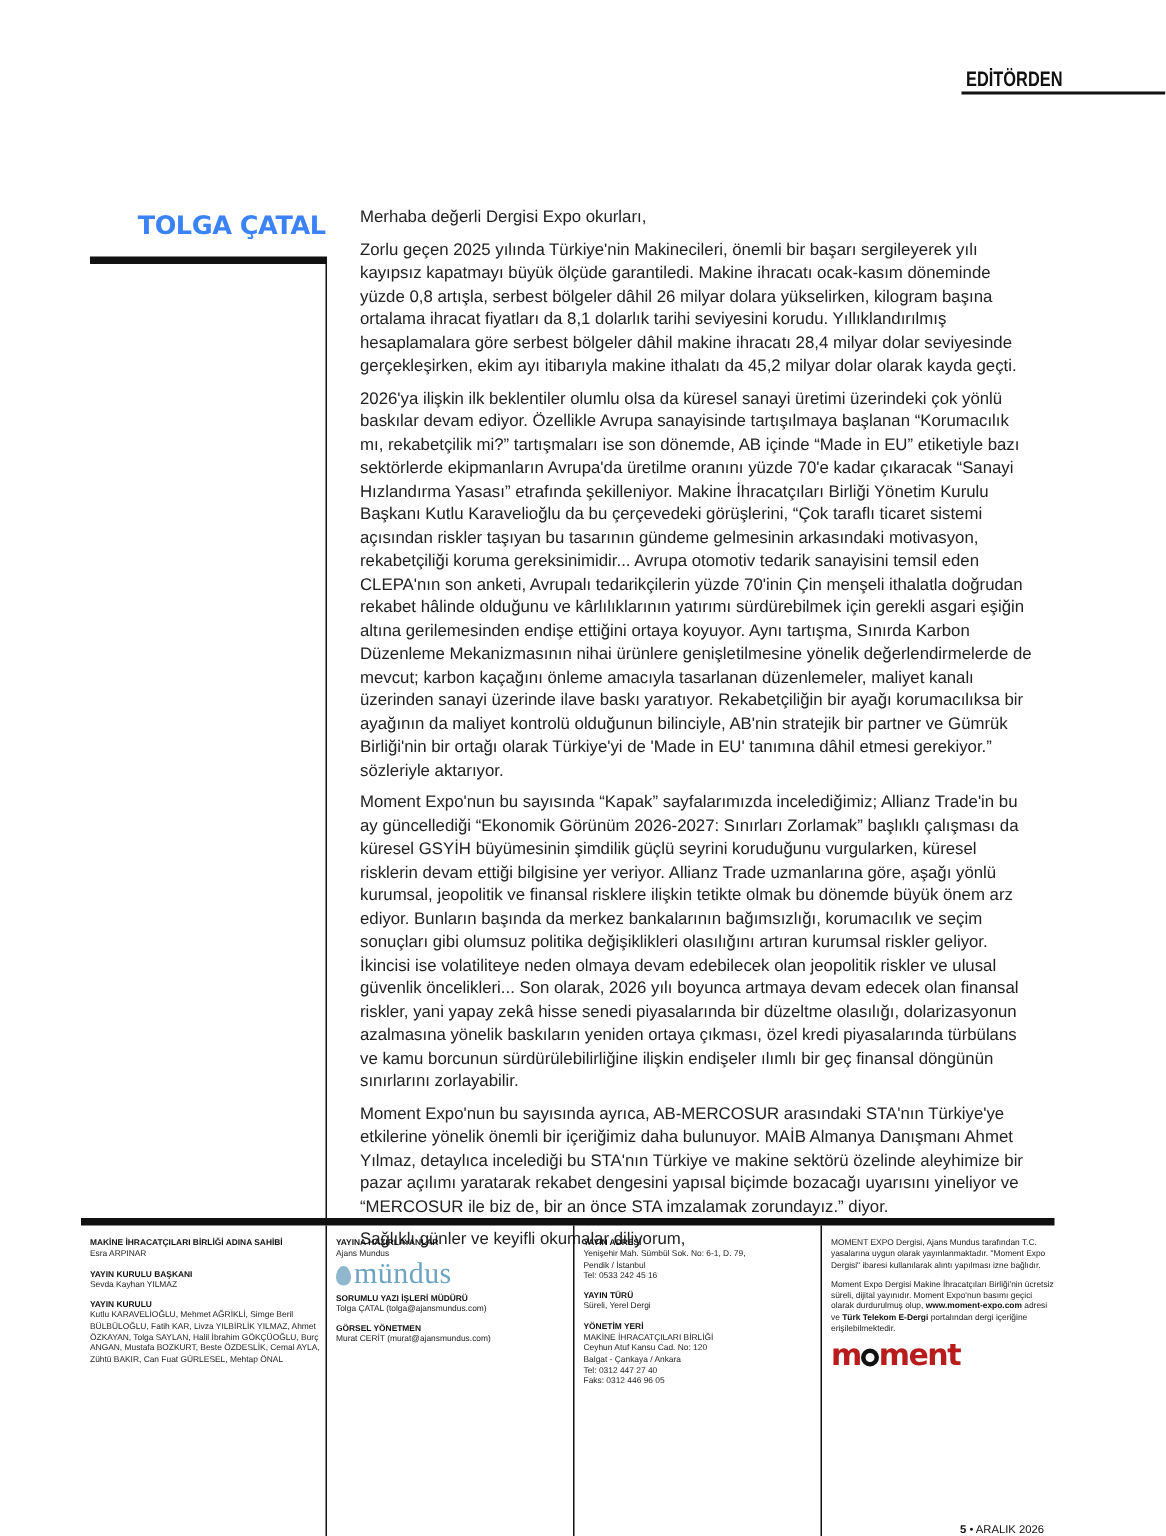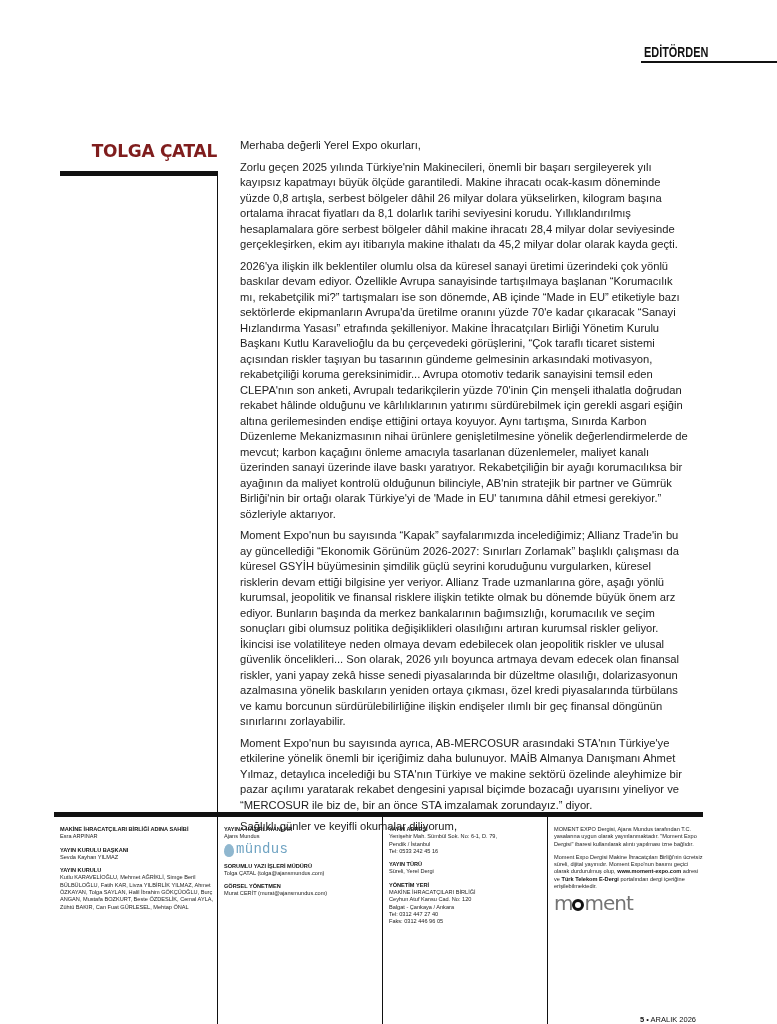--- a/index.html
+++ b/index.html
@@ -6,7 +6,7 @@
   body { width:777px; height:1024px; position:relative; overflow:hidden; font-family:"Liberation Sans", sans-serif; color:#1a1a1a; }
   .section-label { position:absolute; top:44px; left:644px; font-family:"Liberation Sans", sans-serif; font-weight:bold; font-size:14px; letter-spacing:0px; transform:scaleX(0.78); transform-origin:left top; color:#111; }
   .section-rule { position:absolute; top:61px; left:641px; width:136px; height:2px; background:#111; }
-  .author-name { position:absolute; top:141px; left:60px; width:157px; text-align:right; font-family:"DejaVu Sans", sans-serif; font-weight:bold; font-size:17px; color:#7f1d1d; letter-spacing:-0.3px; }
+  .author-name { position:absolute; top:141px; left:60px; width:157px; text-align:right; font-family:"DejaVu Sans", sans-serif; font-weight:bold; font-size:17px; color:#3b82f6; letter-spacing:-0.3px; }
   .author-rule { position:absolute; top:171px; left:60px; width:158px; height:5px; background:#111; }
   .vrule-main { position:absolute; top:173px; left:217px; width:1px; height:640px; background:#111; }
   .body-text { position:absolute; top:138px; left:240px; width:448px; font-family:"Liberation Sans", sans-serif; font-size:11.2px; line-height:15.5px; color:#222; }

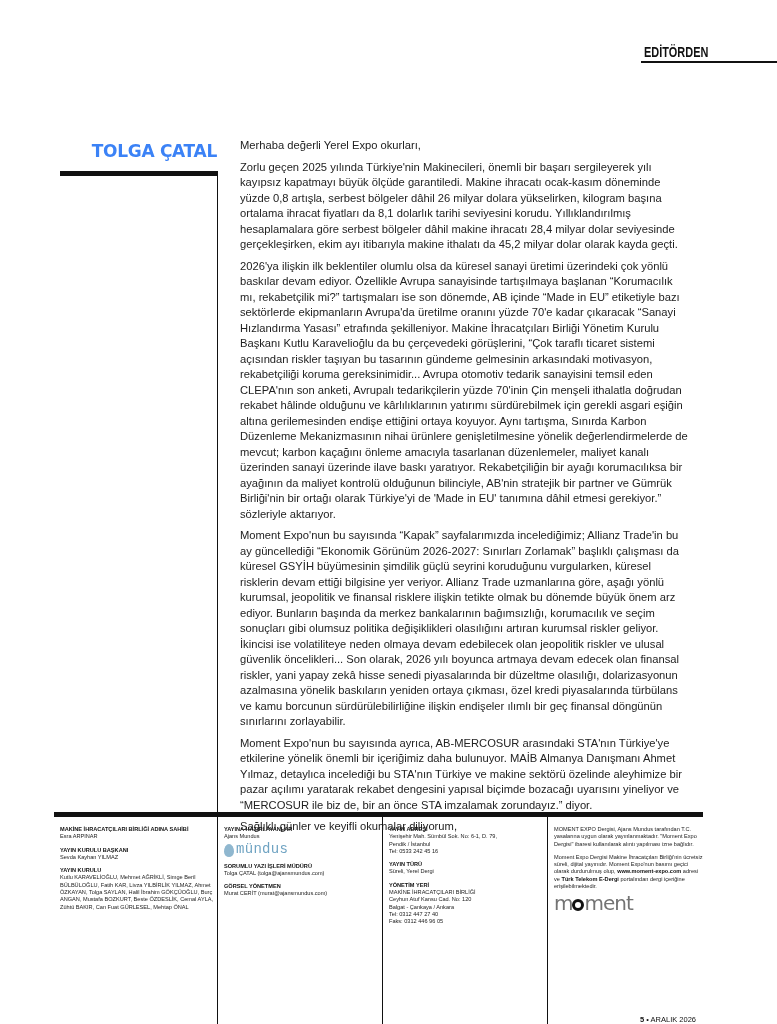--- a/index.html
+++ b/index.html
@@ -40,7 +40,7 @@
 <div class="vrule-main"></div>
 
 <div class="body-text">
-  <p>Merhaba değerli Yerel Expo okurları,</p>
+  <p>Merhaba değerli Dergisi Expo okurları,</p>
   <p>Zorlu geçen 2025 yılında Türkiye'nin Makinecileri, önemli bir başarı sergileyerek yılı kayıpsız kapatmayı büyük ölçüde garantiledi. Makine ihracatı ocak-kasım döneminde yüzde 0,8 artışla, serbest bölgeler dâhil 26 milyar dolara yükselirken, kilogram başına ortalama ihracat fiyatları da 8,1 dolarlık tarihi seviyesini korudu. Yıllıklandırılmış hesaplamalara göre serbest bölgeler dâhil makine ihracatı 28,4 milyar dolar seviyesinde gerçekleşirken, ekim ayı itibarıyla makine ithalatı da 45,2 milyar dolar olarak kayda geçti.</p>
   <p>2026'ya ilişkin ilk beklentiler olumlu olsa da küresel sanayi üretimi üzerindeki çok yönlü baskılar devam ediyor. Özellikle Avrupa sanayisinde tartışılmaya başlanan “Korumacılık mı, rekabetçilik mi?” tartışmaları ise son dönemde, AB içinde “Made in EU” etiketiyle bazı sektörlerde ekipmanların Avrupa'da üretilme oranını yüzde 70'e kadar çıkaracak “Sanayi Hızlandırma Yasası” etrafında şekilleniyor. Makine İhracatçıları Birliği Yönetim Kurulu Başkanı Kutlu Karavelioğlu da bu çerçevedeki görüşlerini, “Çok taraflı ticaret sistemi açısından riskler taşıyan bu tasarının gündeme gelmesinin arkasındaki motivasyon, rekabetçiliği koruma gereksinimidir... Avrupa otomotiv tedarik sanayisini temsil eden CLEPA'nın son anketi, Avrupalı tedarikçilerin yüzde 70'inin Çin menşeli ithalatla doğrudan rekabet hâlinde olduğunu ve kârlılıklarının yatırımı sürdürebilmek için gerekli asgari eşiğin altına gerilemesinden endişe ettiğini ortaya koyuyor. Aynı tartışma, Sınırda Karbon Düzenleme Mekanizmasının nihai ürünlere genişletilmesine yönelik değerlendirmelerde de mevcut; karbon kaçağını önleme amacıyla tasarlanan düzenlemeler, maliyet kanalı üzerinden sanayi üzerinde ilave baskı yaratıyor. Rekabetçiliğin bir ayağı korumacılıksa bir ayağının da maliyet kontrolü olduğunun bilinciyle, AB'nin stratejik bir partner ve Gümrük Birliği'nin bir ortağı olarak Türkiye'yi de 'Made in EU' tanımına dâhil etmesi gerekiyor.” sözleriyle aktarıyor.</p>
   <p>Moment Expo'nun bu sayısında “Kapak” sayfalarımızda incelediğimiz; Allianz Trade'in bu ay güncellediği “Ekonomik Görünüm 2026-2027: Sınırları Zorlamak” başlıklı çalışması da küresel GSYİH büyümesinin şimdilik güçlü seyrini koruduğunu vurgularken, küresel risklerin devam ettiği bilgisine yer veriyor. Allianz Trade uzmanlarına göre, aşağı yönlü kurumsal, jeopolitik ve finansal risklere ilişkin tetikte olmak bu dönemde büyük önem arz ediyor. Bunların başında da merkez bankalarının bağımsızlığı, korumacılık ve seçim sonuçları gibi olumsuz politika değişiklikleri olasılığını artıran kurumsal riskler geliyor. İkincisi ise volatiliteye neden olmaya devam edebilecek olan jeopolitik riskler ve ulusal güvenlik öncelikleri... Son olarak, 2026 yılı boyunca artmaya devam edecek olan finansal riskler, yani yapay zekâ hisse senedi piyasalarında bir düzeltme olasılığı, dolarizasyonun azalmasına yönelik baskıların yeniden ortaya çıkması, özel kredi piyasalarında türbülans ve kamu borcunun sürdürülebilirliğine ilişkin endişeler ılımlı bir geç finansal döngünün sınırlarını zorlayabilir.</p>

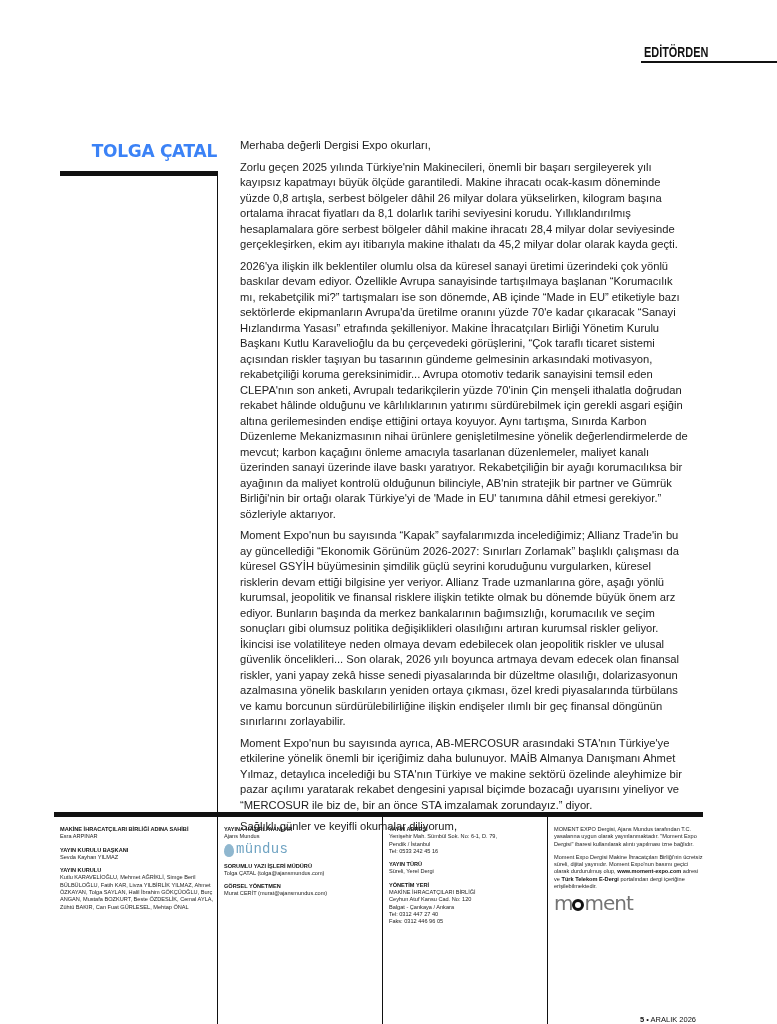--- a/index.html
+++ b/index.html
@@ -23,7 +23,7 @@
   .vsep { position:absolute; top:817px; width:1px; height:207px; background:#111; }
   .mundus { display:flex; align-items:center; margin:3px 0 6px 0; }
   .mundus .drop { width:10px; height:13px; background:#8fb7cf; border-radius:50% 50% 50% 50% / 60% 60% 40% 40%; margin-right:2px; }
-  .mundus .word { font-family:Liberation Mono, monospace; font-size:14px; color:#6fa3c2; letter-spacing:0.3px; }
+  .mundus .word { font-family:Liberation Serif, serif; font-size:20px; color:#6fa3c2; letter-spacing:0.3px; }
   .moment-logo { margin-top:8px; font-family:"DejaVu Sans", sans-serif; font-weight:normal; font-size:20px; color:#737373; letter-spacing:-1px; }
   .moment-logo .o { display:inline-block; width:12px; height:12px; border-radius:50%; border:3px solid #111; box-sizing:border-box; position:relative; top:1px; }
   .page-num { position:absolute; top:1015px; left:640px; font-size:7.5px; color:#111; }

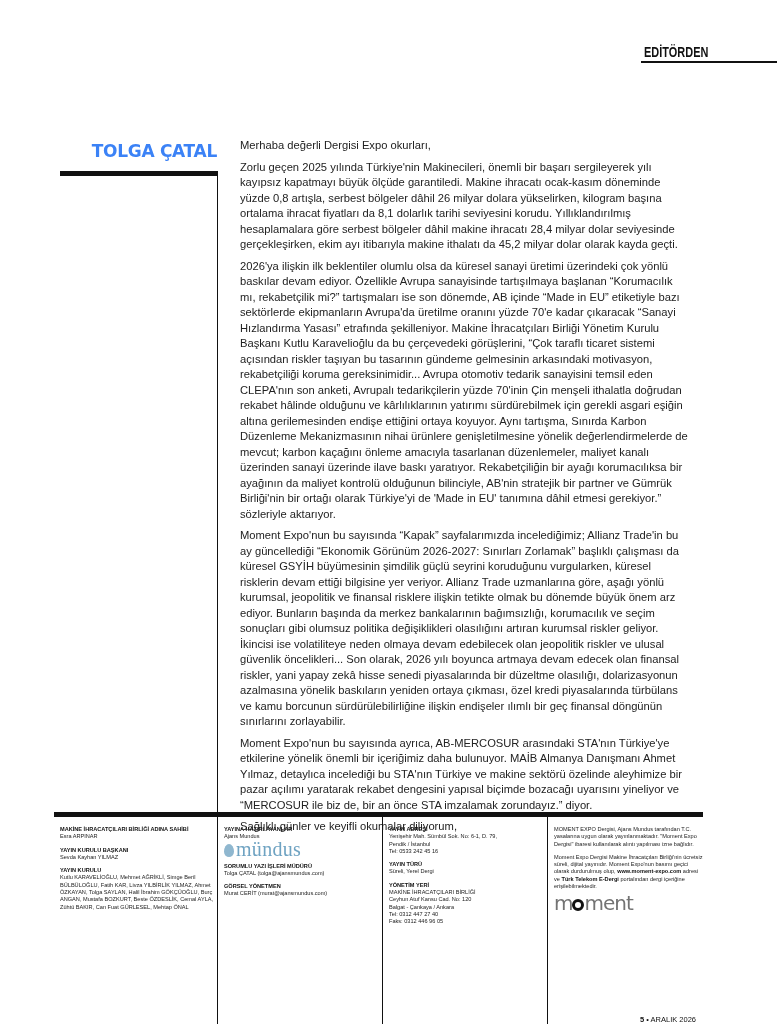--- a/index.html
+++ b/index.html
@@ -24,7 +24,7 @@
   .mundus { display:flex; align-items:center; margin:3px 0 6px 0; }
   .mundus .drop { width:10px; height:13px; background:#8fb7cf; border-radius:50% 50% 50% 50% / 60% 60% 40% 40%; margin-right:2px; }
   .mundus .word { font-family:Liberation Serif, serif; font-size:20px; color:#6fa3c2; letter-spacing:0.3px; }
-  .moment-logo { margin-top:8px; font-family:"DejaVu Sans", sans-serif; font-weight:normal; font-size:20px; color:#737373; letter-spacing:-1px; }
+  .moment-logo { margin-top:8px; font-family:"DejaVu Sans", sans-serif; font-weight:bold; font-size:20px; color:#b91c1c; letter-spacing:-1px; }
   .moment-logo .o { display:inline-block; width:12px; height:12px; border-radius:50%; border:3px solid #111; box-sizing:border-box; position:relative; top:1px; }
   .page-num { position:absolute; top:1015px; left:640px; font-size:7.5px; color:#111; }
   .page-num .n { font-weight:bold; }

